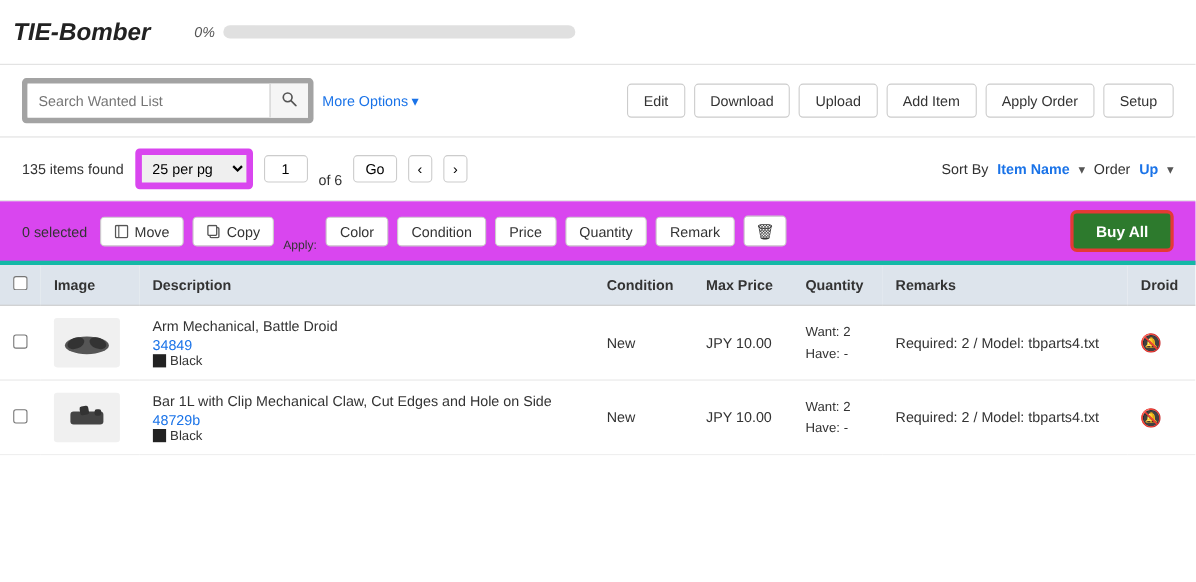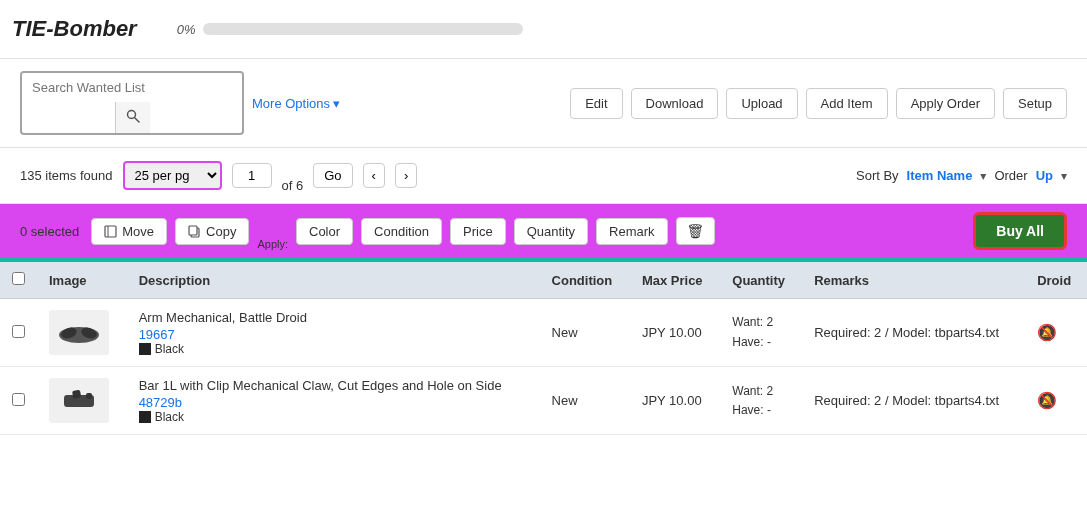--- a/index.html
+++ b/index.html
@@ -15,7 +15,7 @@
 
     
     .toolbar { padding: 12px 20px; border-bottom: 1px solid #e0e0e0; display: flex; align-items: center; gap: 8px; }
-    .search-wrapper { display: flex; align-items: center; border: 2px solid #a3a3a3; border-radius: 4px; overflow: hidden; flex-direction: column; }
+    .search-wrapper { display: flex; align-items: center; border: 5px solid #a3a3a3; border-radius: 4px; overflow: hidden; }
     .search-input { border: none; outline: none; padding: 7px 10px; font-size: 13px; width: 220px; color: #999; }
     .search-btn { border: none; background: #f5f5f5; padding: 7px 10px; cursor: pointer; border-left: 1px solid #ccc; }
     .more-options-btn { background: none; border: none; color: #1a73e8; cursor: pointer; font-size: 13px; display: flex; align-items: center; gap: 3px; }

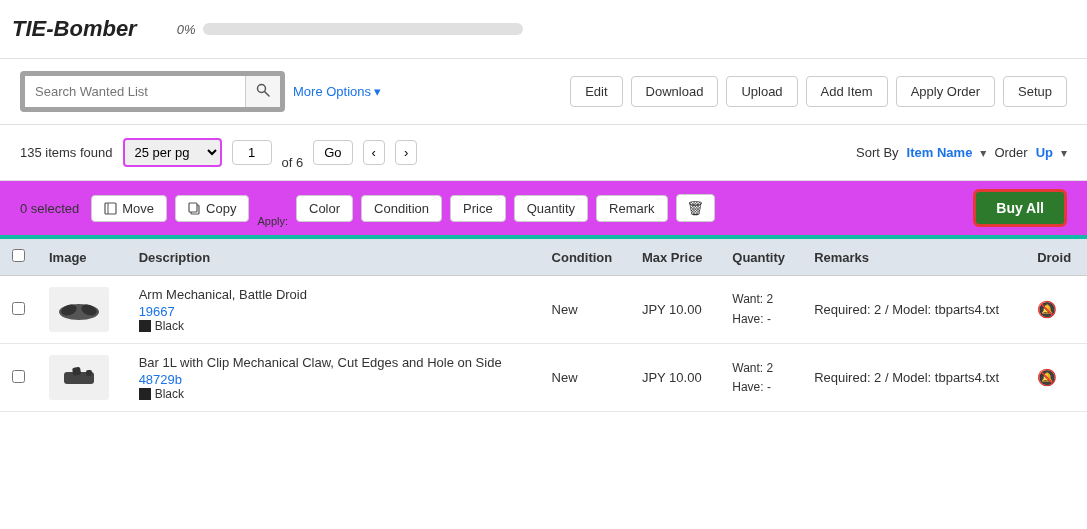--- a/index.html
+++ b/index.html
@@ -25,7 +25,7 @@
     
     .pagination-bar { padding: 10px 20px; border-bottom: 1px solid #e0e0e0; display: flex; align-items: center; gap: 10px; }
     .items-found { font-size: 13px; color: #333; }
-    .per-page-select { border: 2px solid #d946ef; border-radius: 4px; padding: 4px 6px; font-size: 13px; }
+    .per-page-select { border: 6px solid #d946ef; border-radius: 4px; padding: 4px 6px; font-size: 13px; }
     .page-input { border: 1px solid #ccc; border-radius: 4px; padding: 4px 6px; font-size: 13px; width: 40px; text-align: center; }
     .of-pages { font-size: 13px; color: #333; margin-top: 20px; }
     .go-btn { border: 1px solid #ccc; background: #fff; padding: 4px 10px; border-radius: 4px; cursor: pointer; font-size: 13px; }

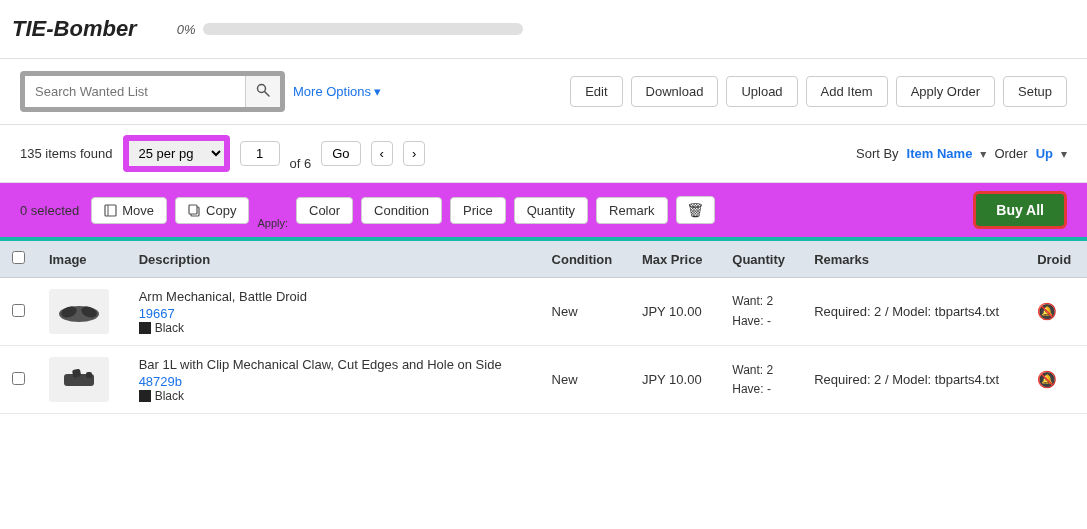--- a/index.html
+++ b/index.html
@@ -184,7 +184,7 @@
         </td>
         <td>
           <div class="item-name">Arm Mechanical, Battle Droid</div>
-          <a href="#" class="item-link">19667</a>
+          <a href="#" class="item-link">34849</a>
           <div class="item-color">
             <span class="color-swatch"></span>
             <span>Black</span>

